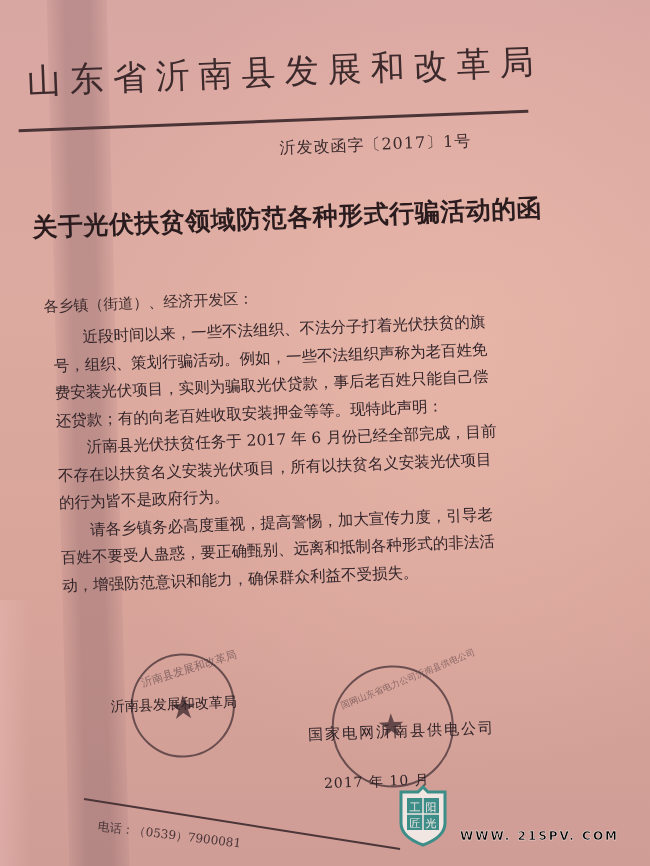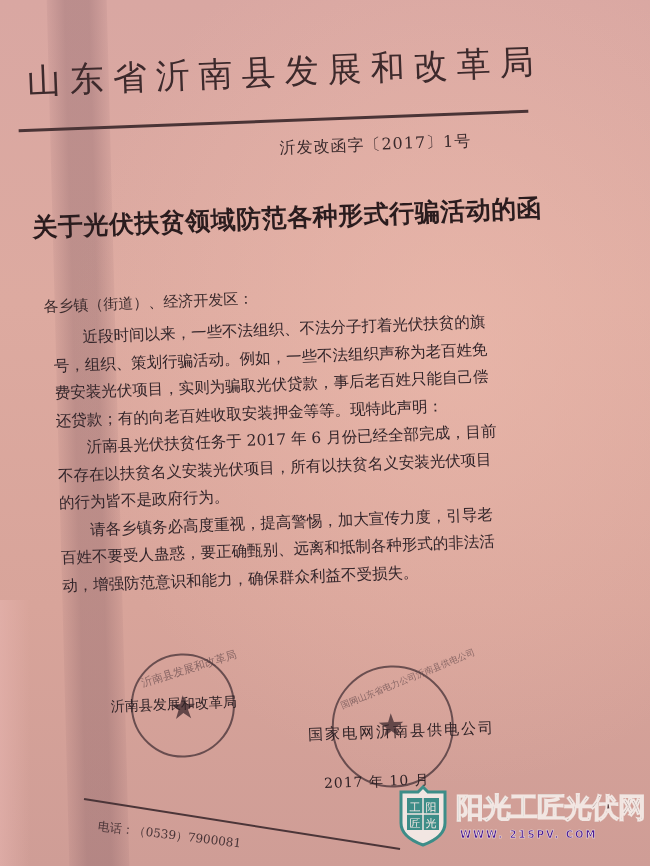--- a/index.html
+++ b/index.html
@@ -158,9 +158,6 @@
     <text x="33" y="26" font-size="11" text-anchor="middle" fill="#f2e6e2" font-family="DejaVu Sans, sans-serif">阳</text>
     <text x="33" y="42" font-size="11" text-anchor="middle" fill="#f2e6e2" font-family="DejaVu Sans, sans-serif">光</text>
   </svg>
-  <div class="wm-name">
-    <span class="teal">阳光工匠</span><span class="brown">光伏网</span>
-  </div>
   <div class="wm-url">WWW. 21SPV. COM</div>
 </div>
 

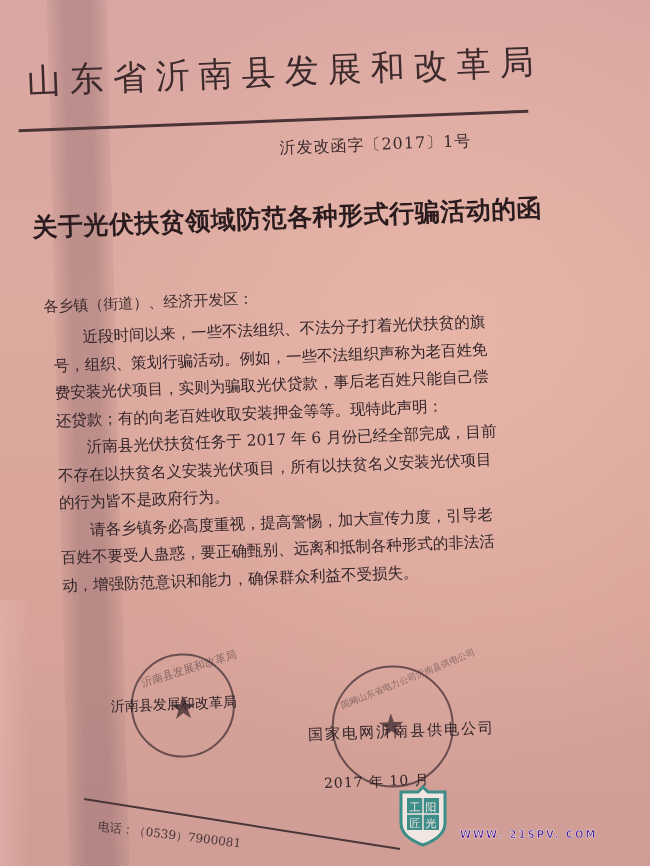--- a/index.html
+++ b/index.html
@@ -90,7 +90,7 @@
     .wm-name .brown { color: #5a4040; }
     .wm-url {
       position: absolute; left: 62px; top: 44px; font-family: "DejaVu Sans", sans-serif;
-      font-size: 10px; font-weight: bold; color: #4c1d95; letter-spacing: 2px; white-space: nowrap;
+      font-size: 12px; font-weight: bold; color: #000000; letter-spacing: 2px; white-space: nowrap;
       -webkit-text-stroke: 0.5px #f2e6e2;
     }
   </style>

